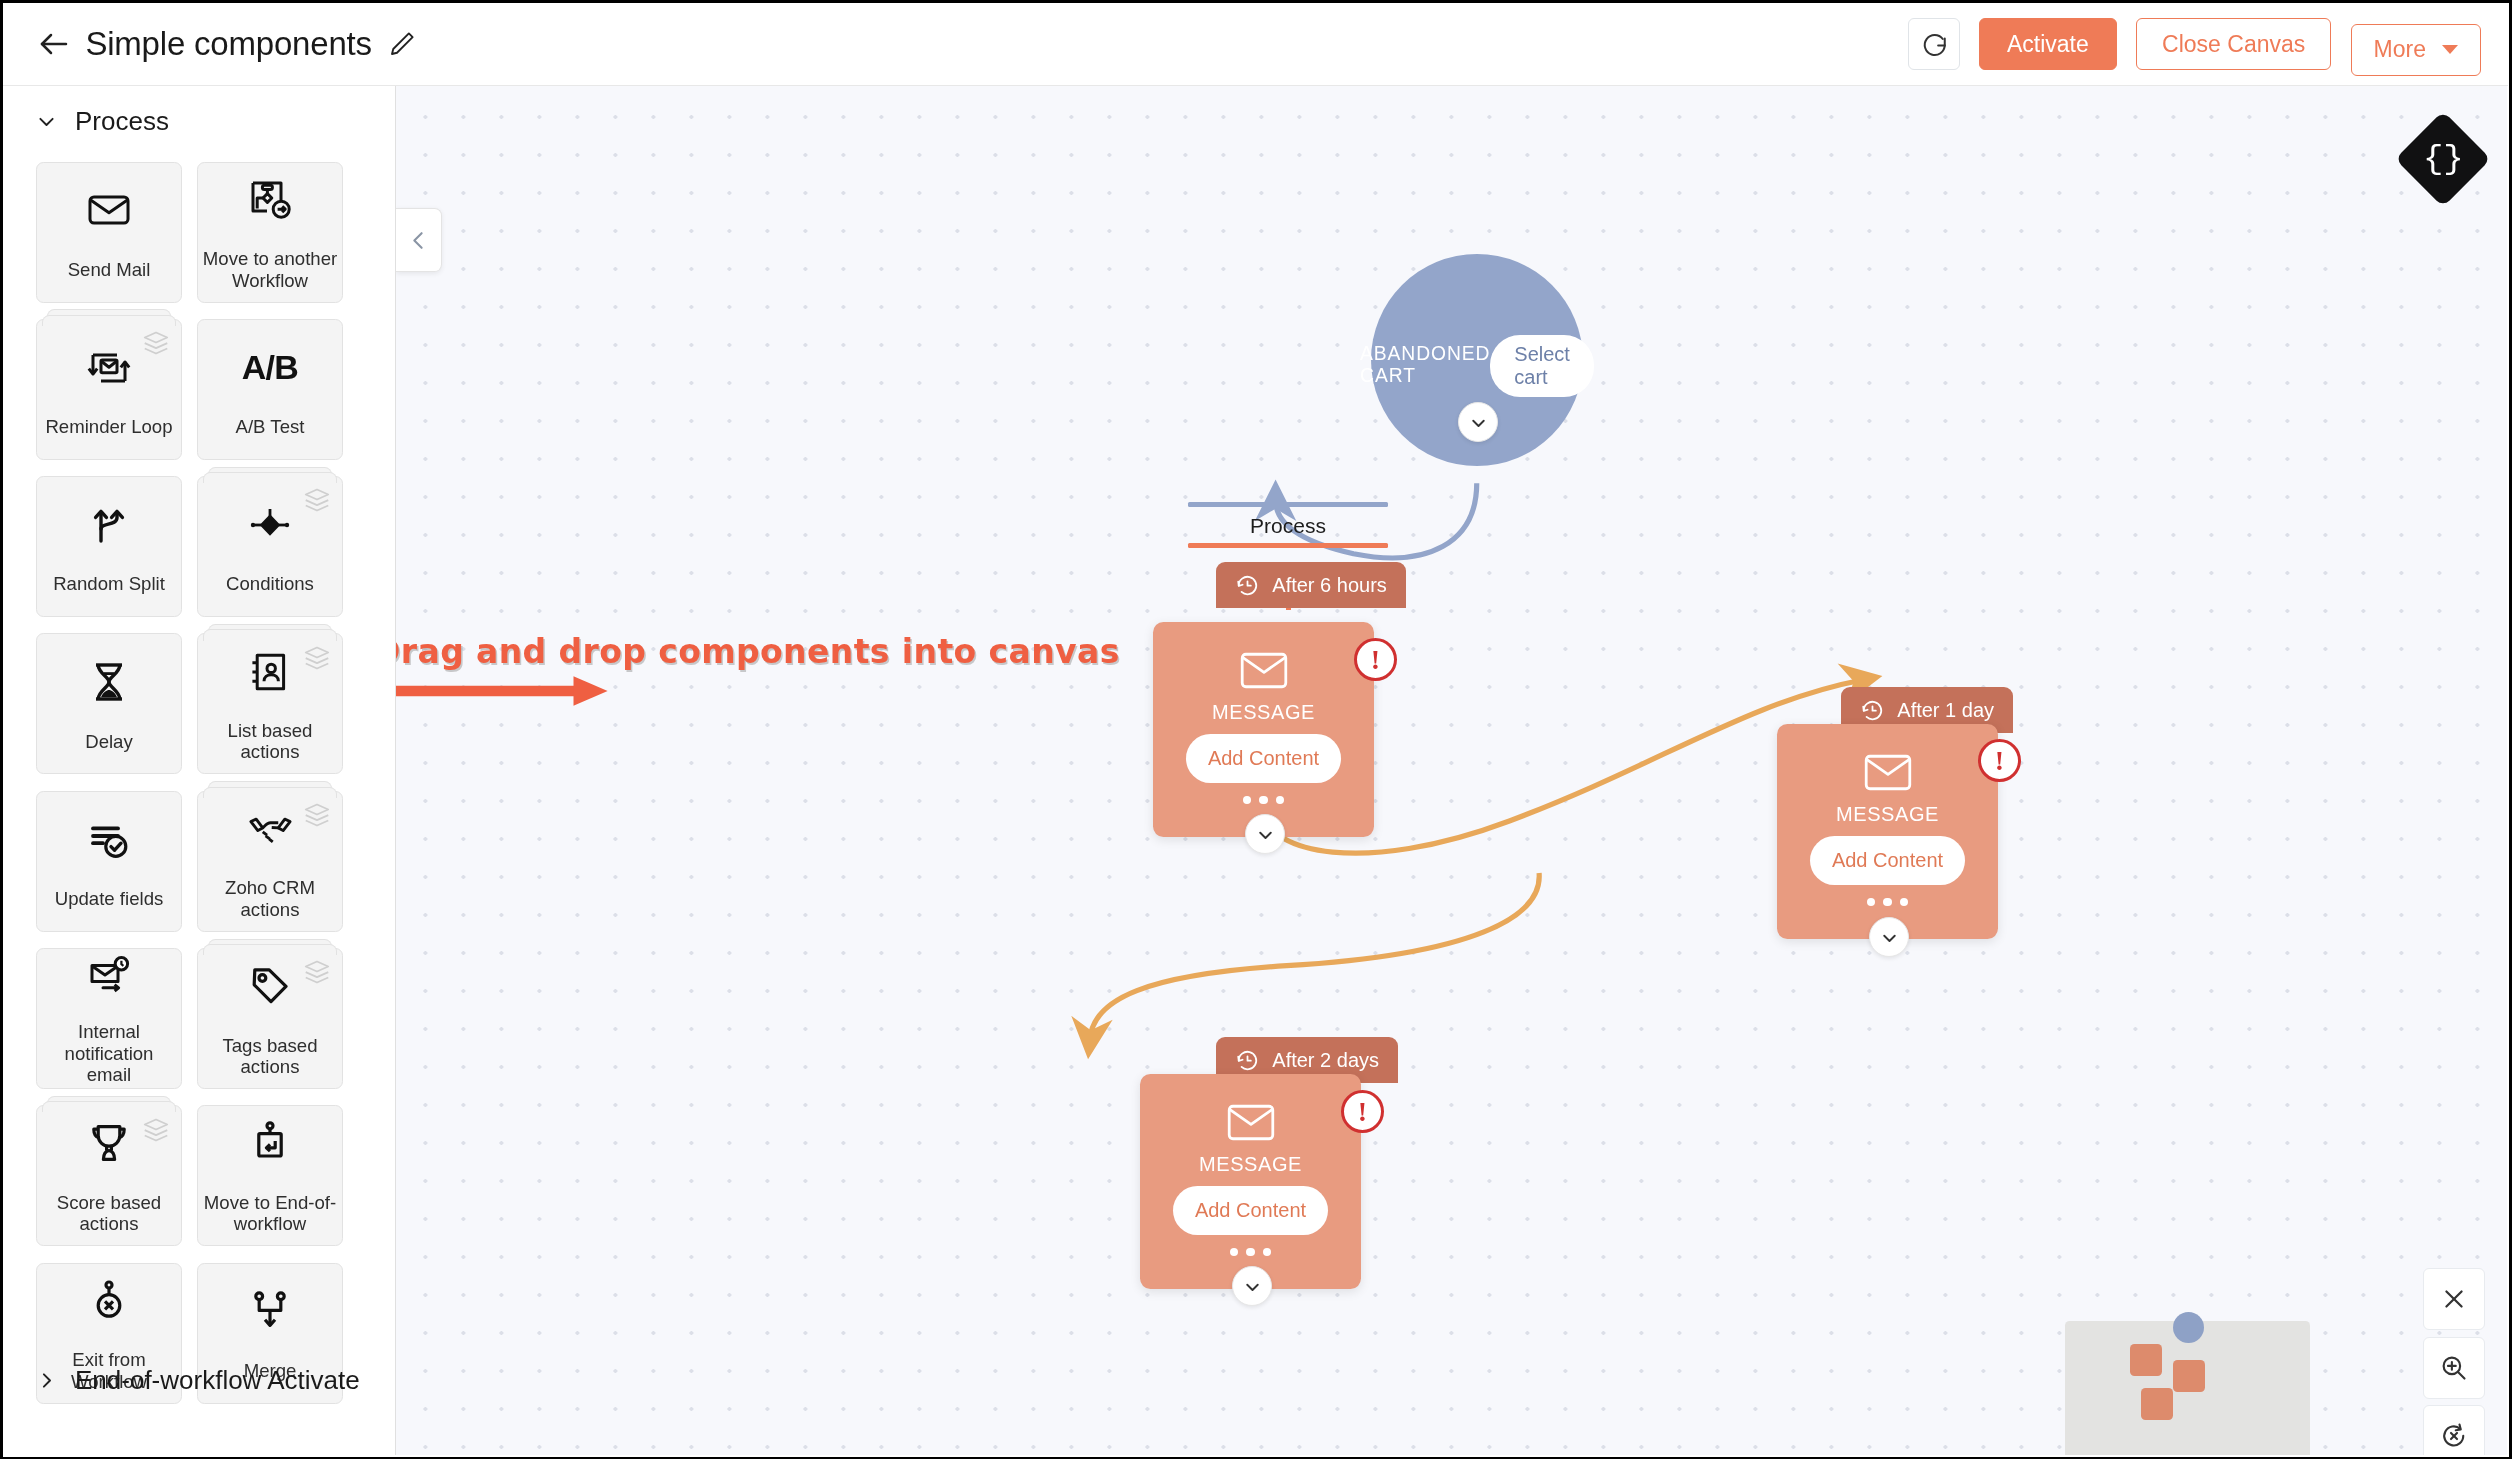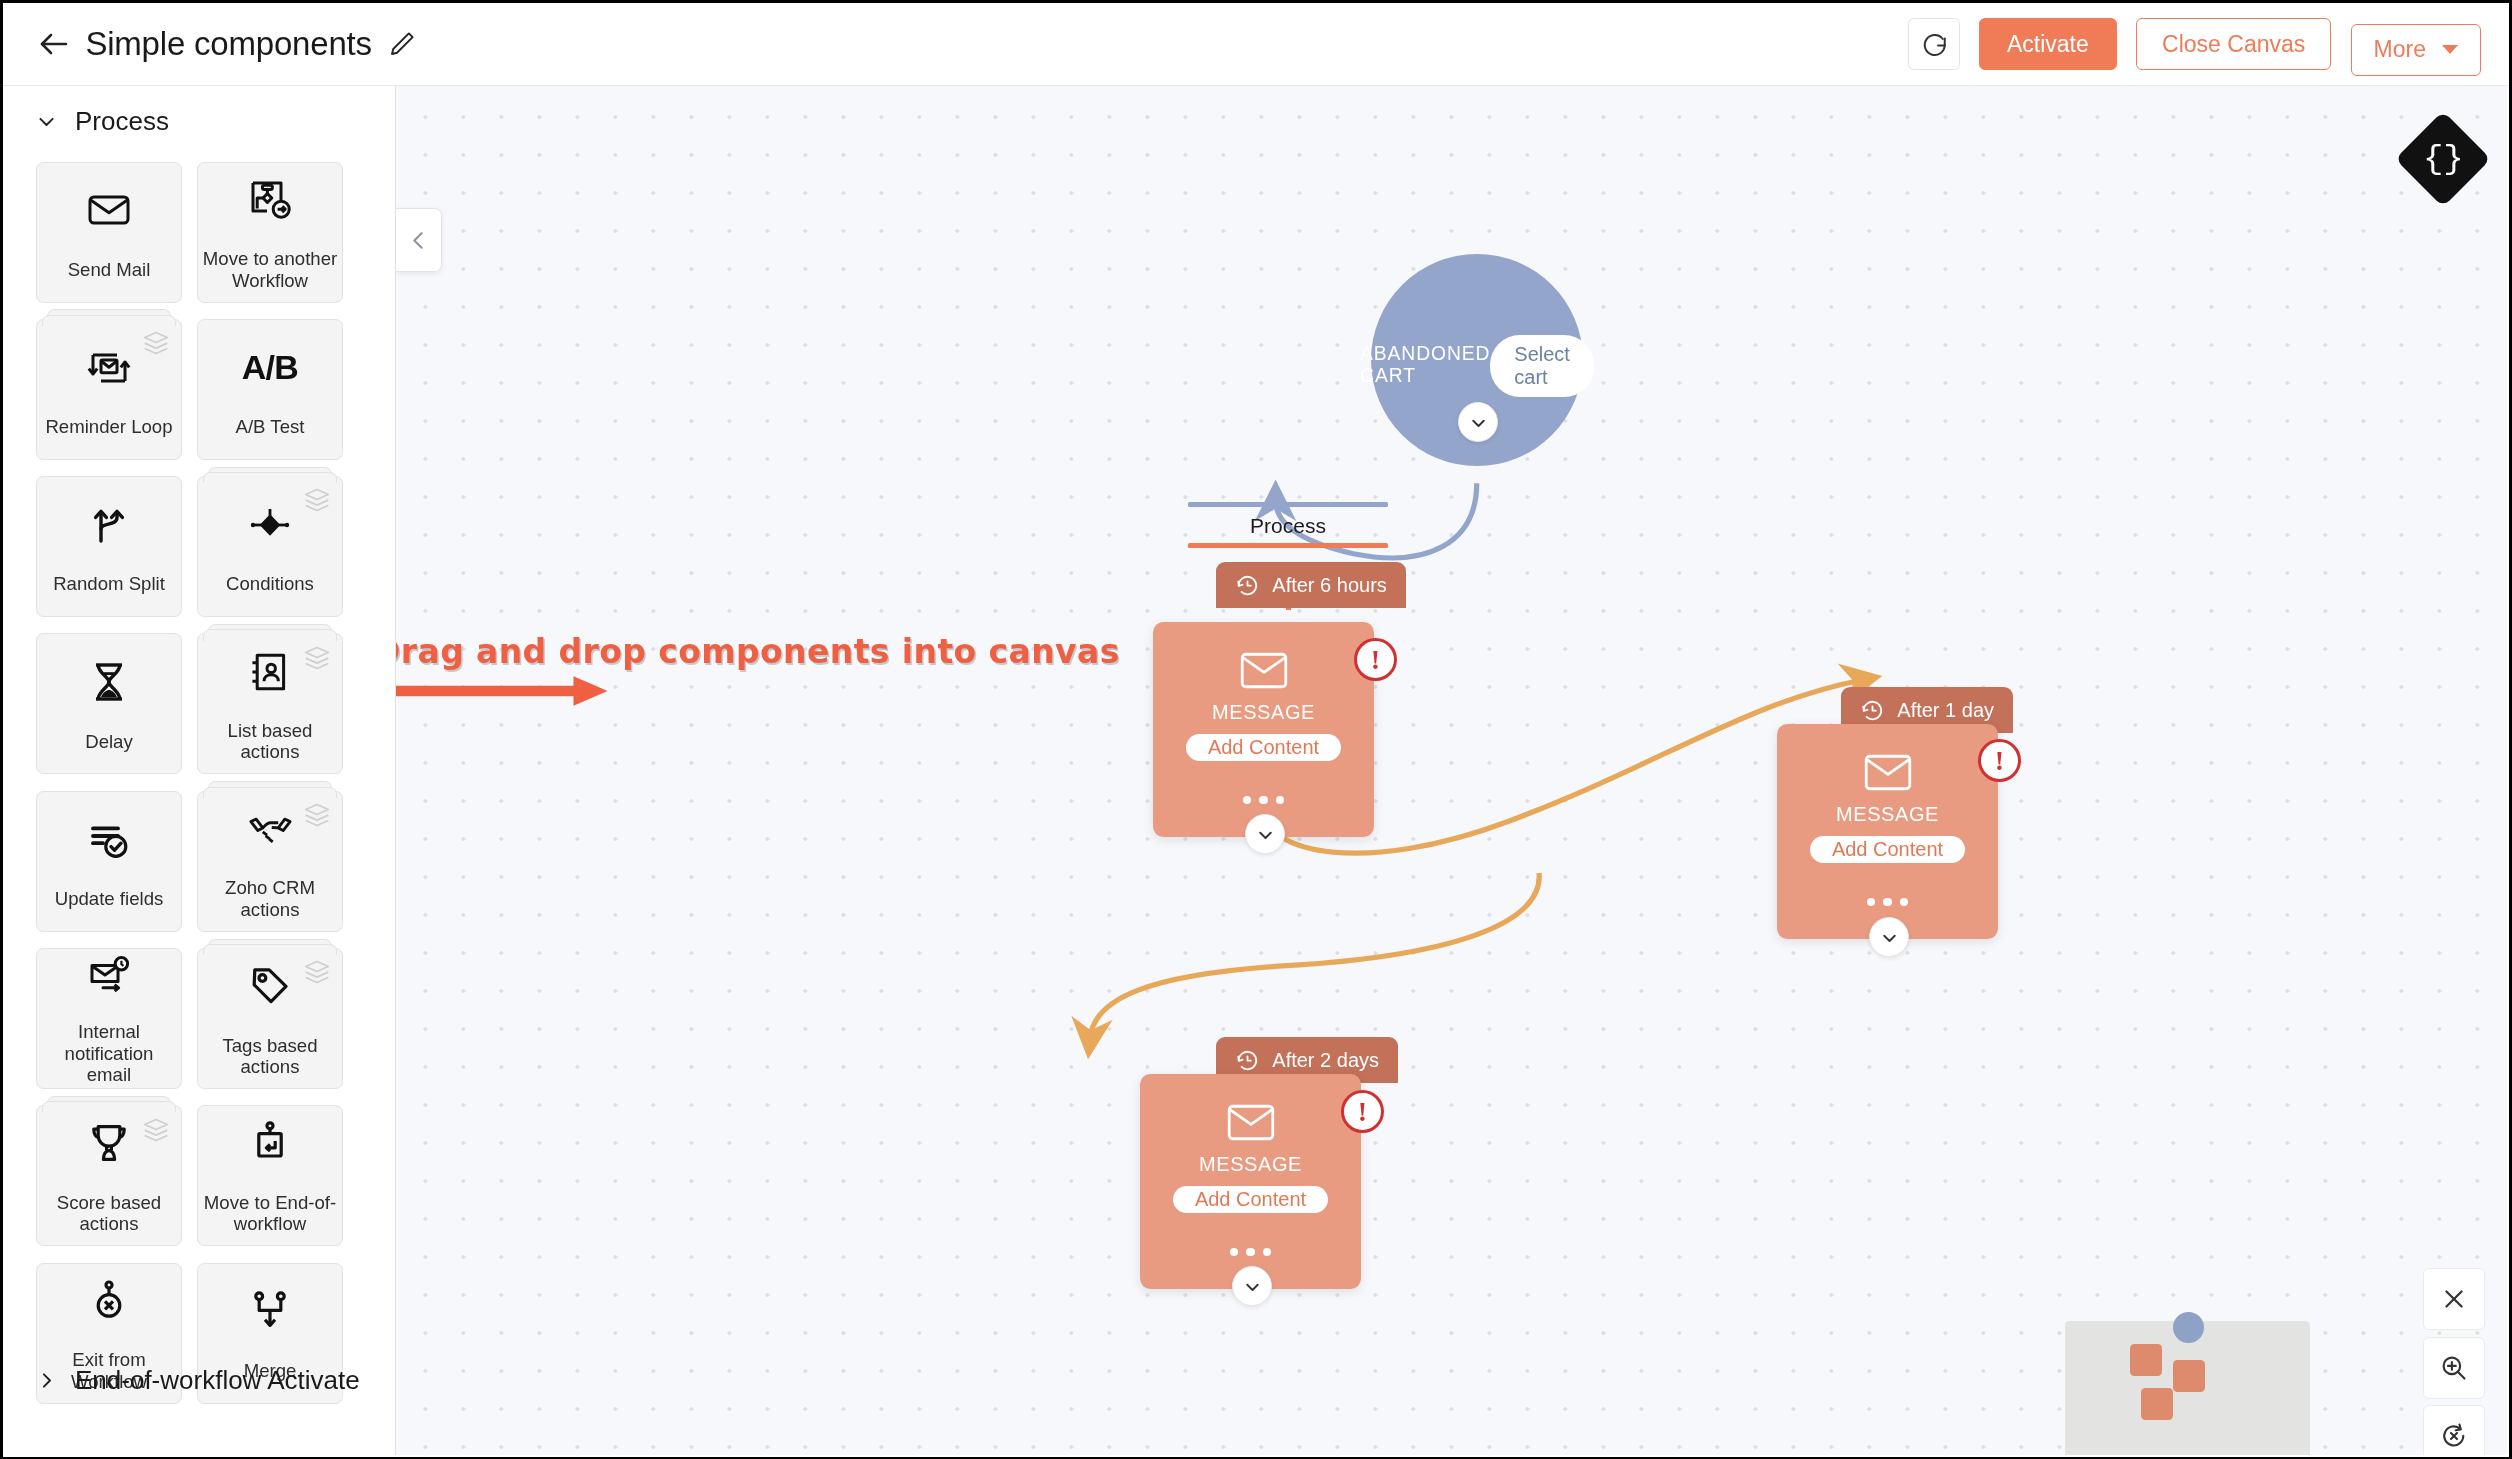--- a/index.html
+++ b/index.html
@@ -195,7 +195,7 @@
   }
   .msg-card .mc-btn {
     margin-top: 10.4px; background: #fff; color: #e07a56;
-    font-size: 20px; padding: 2px 22px; border-radius: 30px; cursor: pointer;
+    font-size: 20px; padding: 13px 22px; border-radius: 30px; cursor: pointer;
   }
   .msg-card .mc-dots {
     position: absolute; bottom: 33px; left: 0; right: 0;

